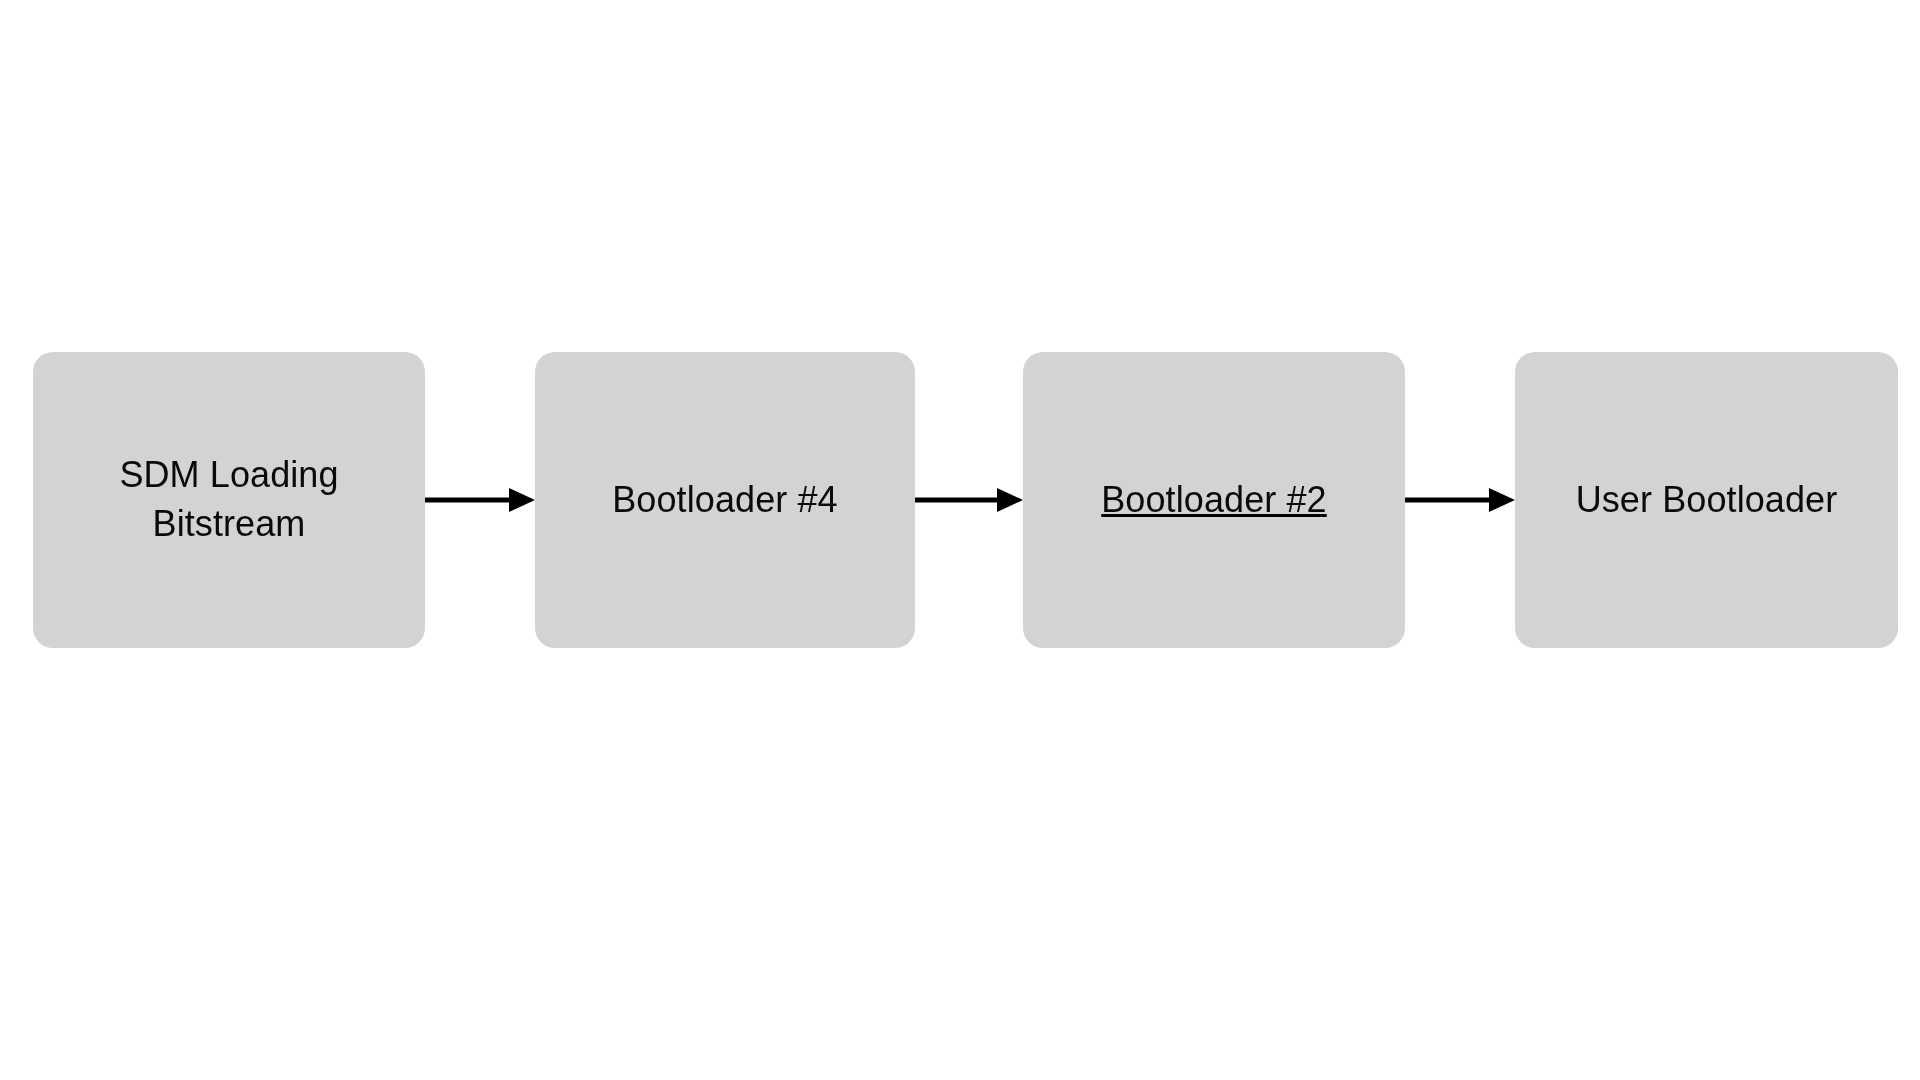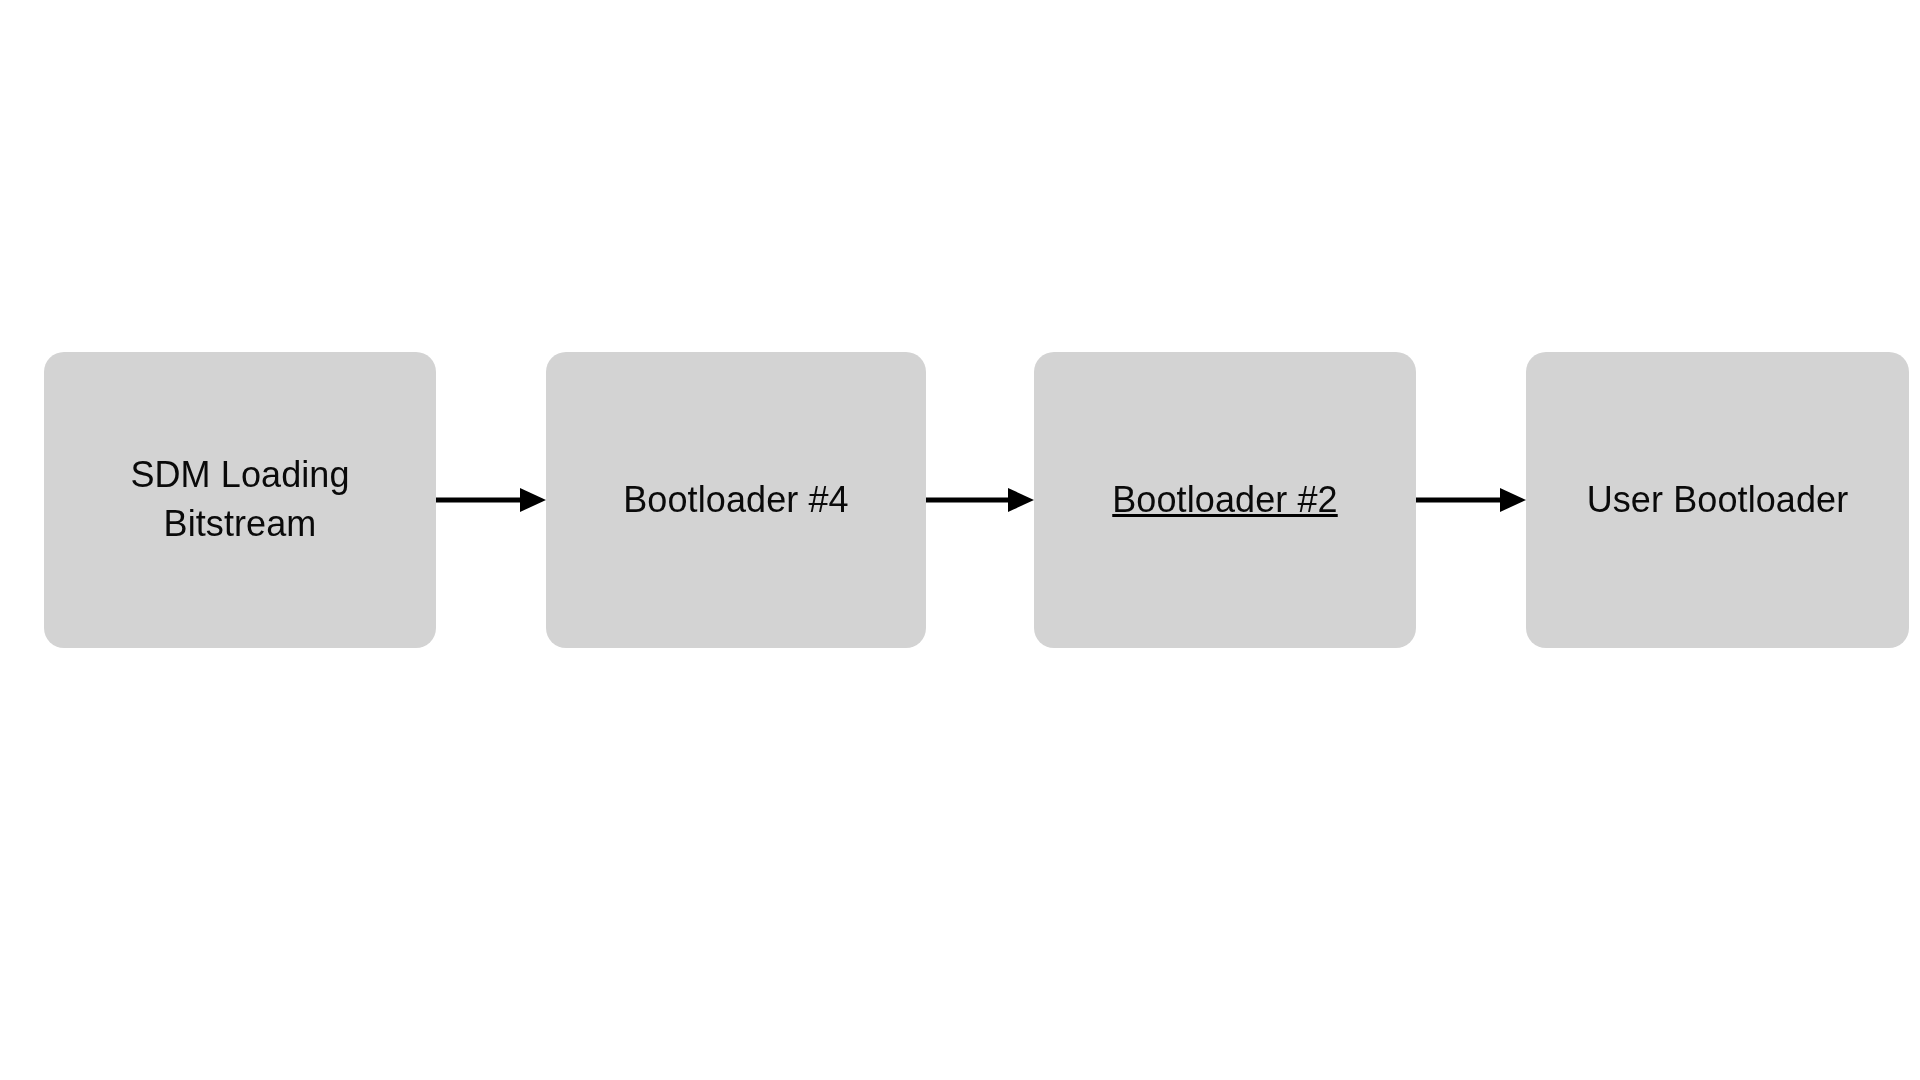--- a/index.html
+++ b/index.html
@@ -27,7 +27,7 @@
     display: flex;
     flex-direction: row;
     align-items: center;
-    justify-content: center;
+    justify-content: flex-start;
   }
   .node {
     box-sizing: border-box;

